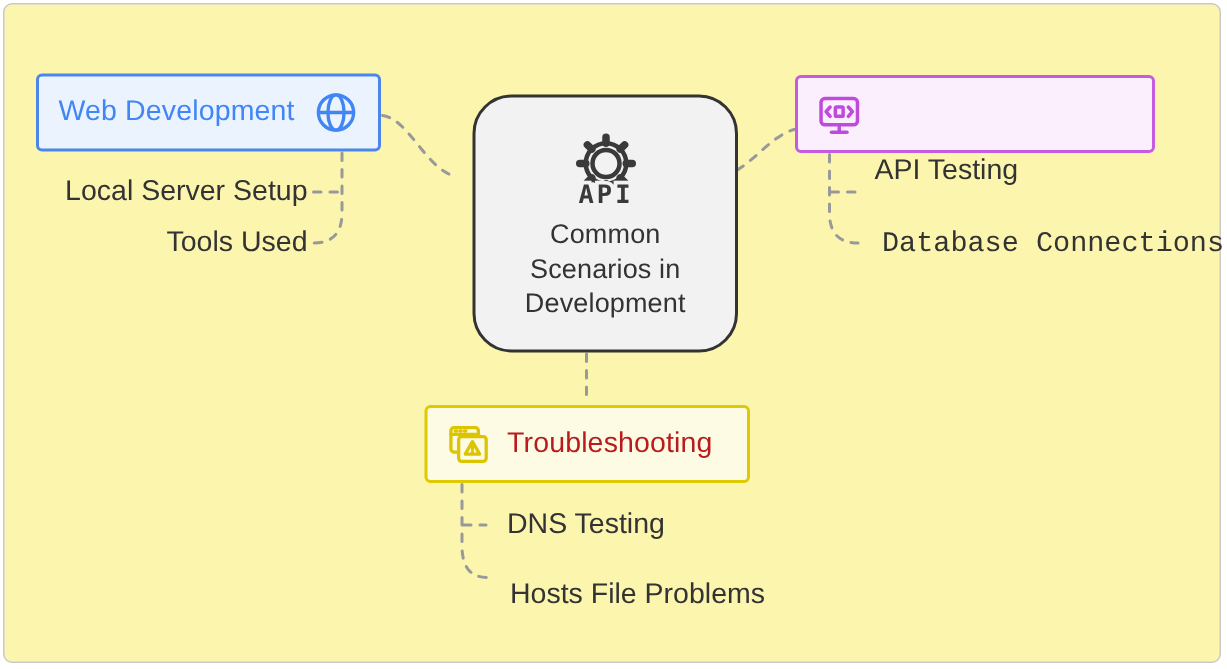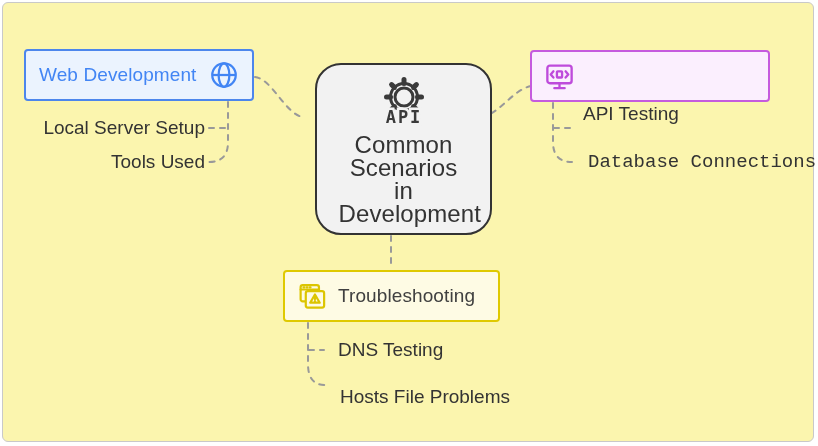--- a/index.html
+++ b/index.html
@@ -37,7 +37,7 @@
     flex-direction:column;justify-content:center;text-align:center;margin-left:12px;
   }
   #node-center .center-label{
-    width:130px;font-size:24px;line-height:23px;margin-top:2px;
+    width:130px;font-size:18px;line-height:23px;margin-top:2px;
   }
   .icon{display:flex;align-items:center;justify-content:center;flex:0 0 auto;}
   .sub{

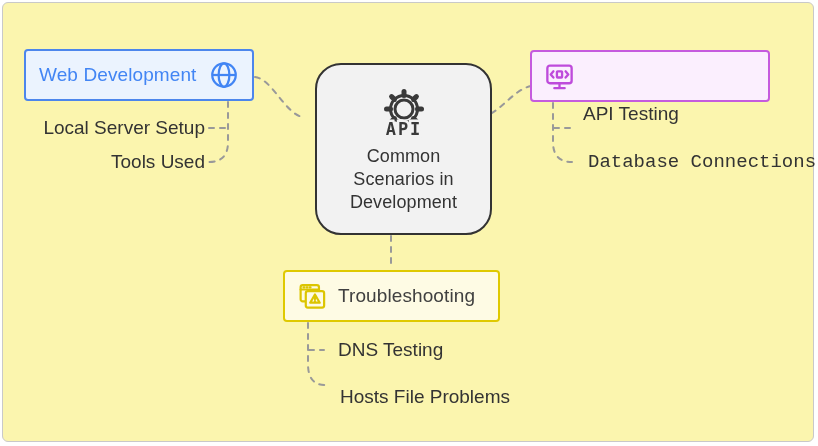--- a/index.html
+++ b/index.html
@@ -29,7 +29,7 @@
   }
   #node-trouble{
     left:283px;top:270px;width:217px;background:#FEFBE4;border-color:#DFC900;
-    color:#404040;gap:10px;padding:0 12px;
+    color:#b91c1c;gap:10px;padding:0 12px;
   }
   #node-center{
     left:303px;top:63px;width:177px;height:172px;background:#F2F2F2;

